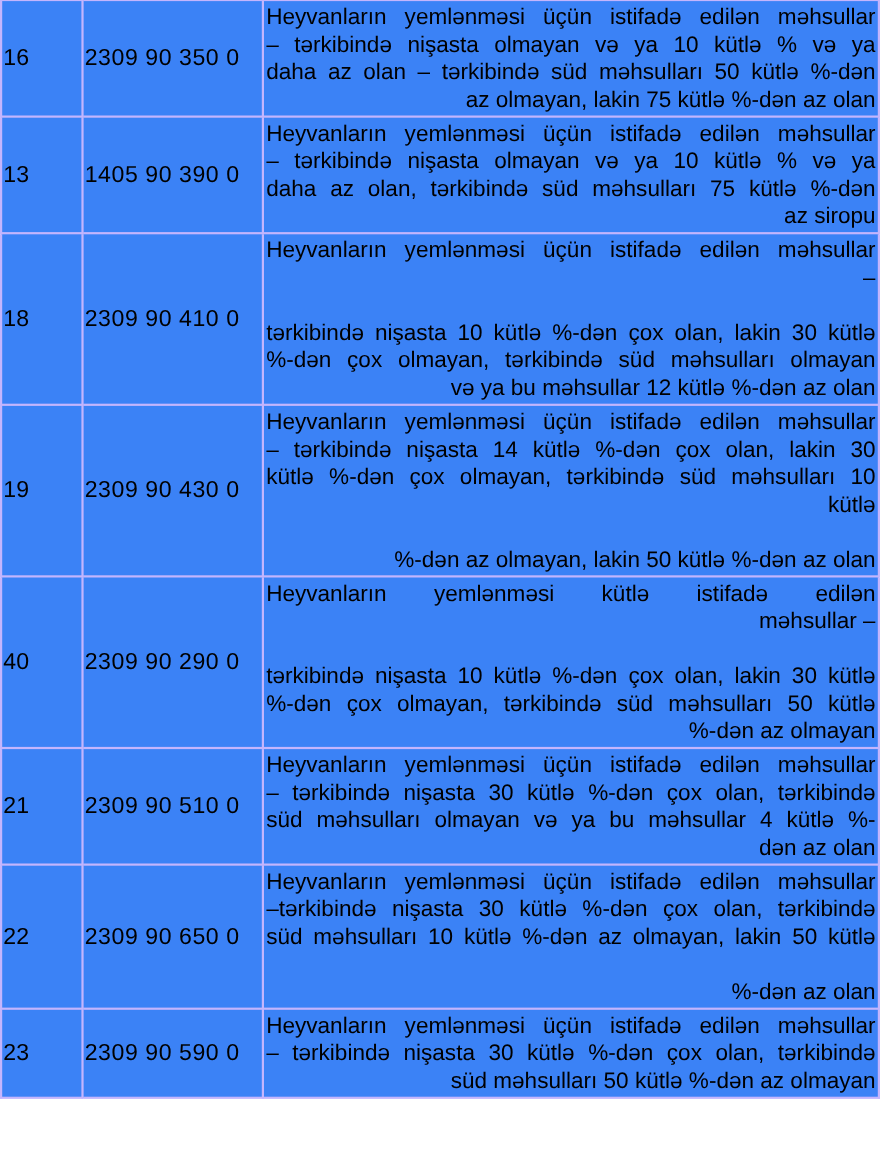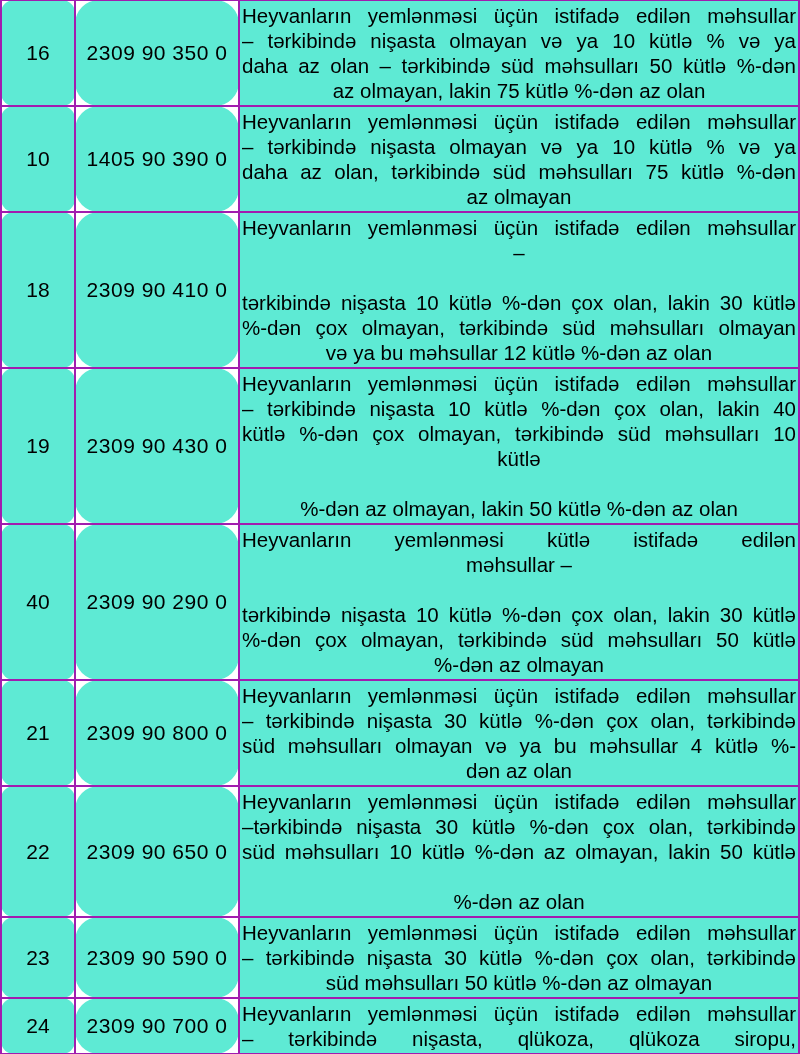--- a/index.html
+++ b/index.html
@@ -23,8 +23,8 @@
     margin-top: -1px; 
   }
   table.tariff td {
-    border: 2px solid #a21caf;
-    background: #5eead4;
+    border: 2px solid #c4b5fd;
+    background: #3b82f6;
   }
   td.c-num {
     width: 70px;

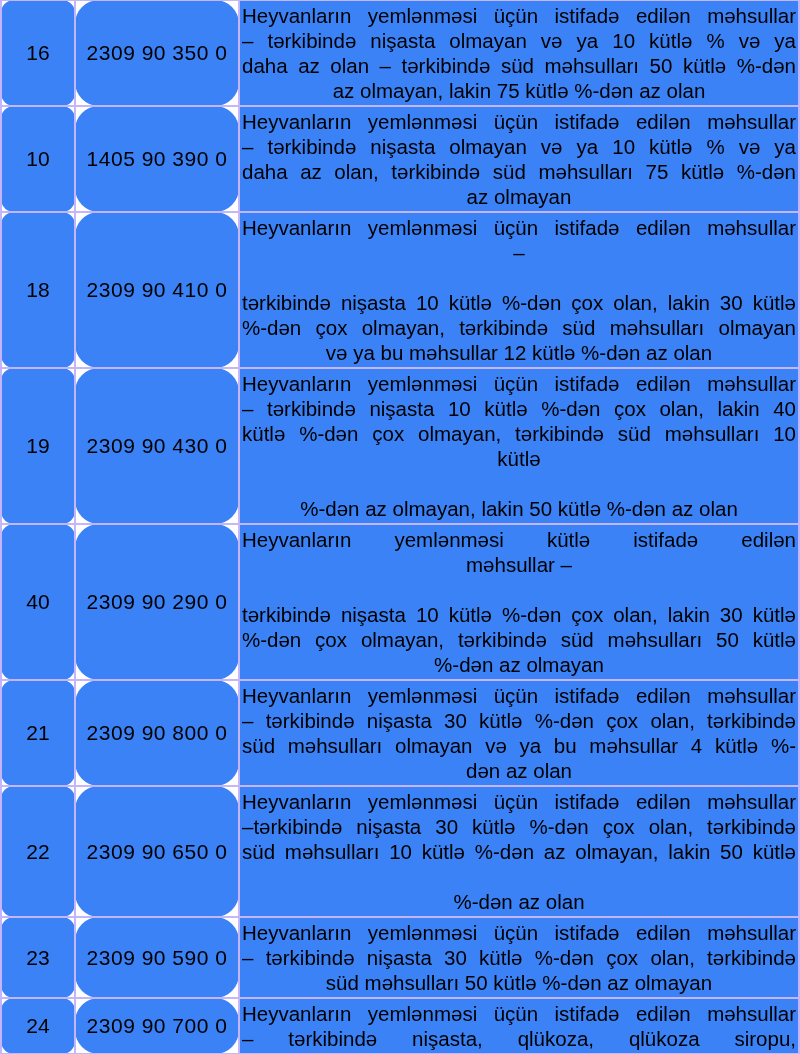--- a/index.html
+++ b/index.html
@@ -28,11 +28,10 @@
   }
   td.c-num {
     width: 70px;
-    text-align: center;
+    text-align: left;
     vertical-align: middle;
     font-size: 21px;
     white-space: nowrap;
-    border-radius: 13px;
   }
   td.c-code {
     width: 160px;

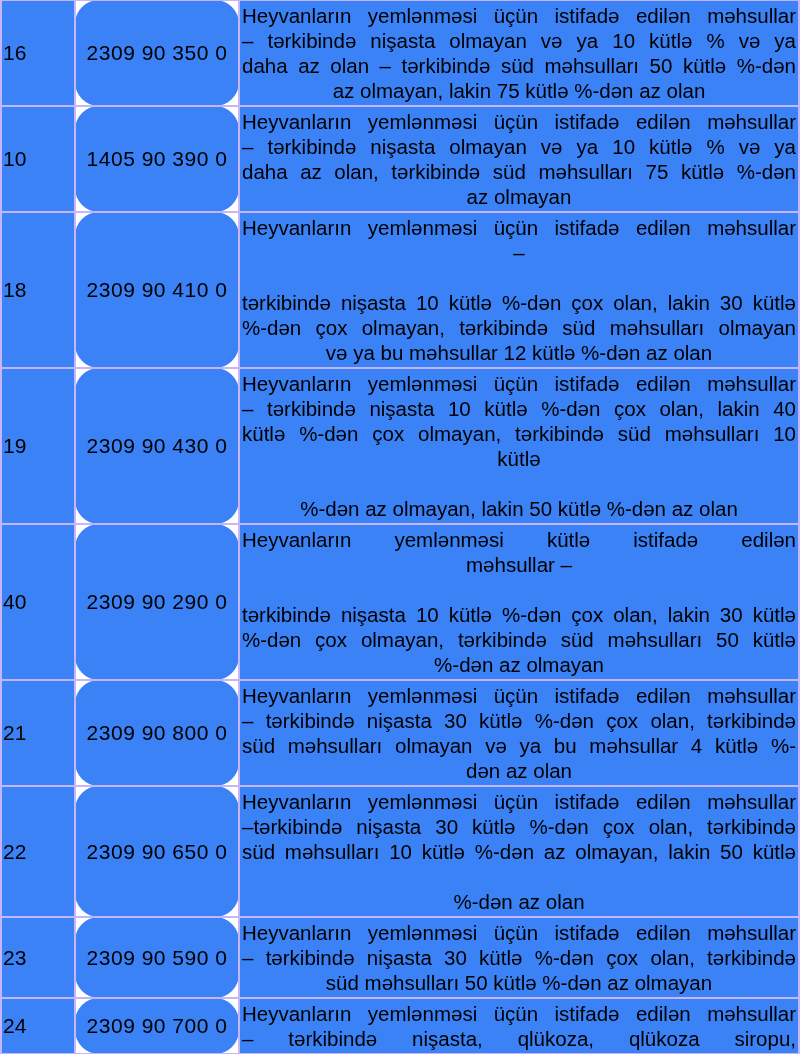--- a/index.html
+++ b/index.html
@@ -35,12 +35,11 @@
   }
   td.c-code {
     width: 160px;
-    text-align: center;
+    text-align: left;
     vertical-align: middle;
     font-size: 21px;
     letter-spacing: 0.5px;
     white-space: nowrap;
-    border-radius: 24px;
   }
   td.c-desc {
     vertical-align: top;

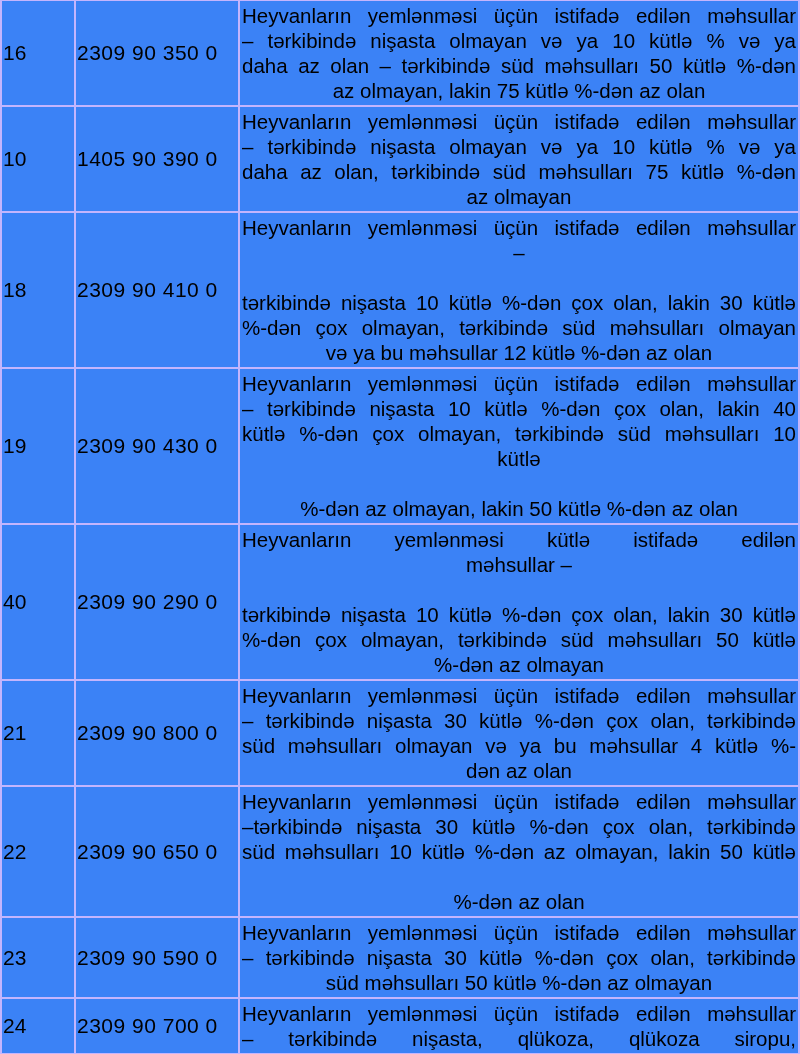--- a/index.html
+++ b/index.html
@@ -51,7 +51,7 @@
     height: 25px;
     line-height: 25px;
     overflow: hidden;
-    text-align: center;
+    text-align: right;
     white-space: normal;
   }
   .ln.j {

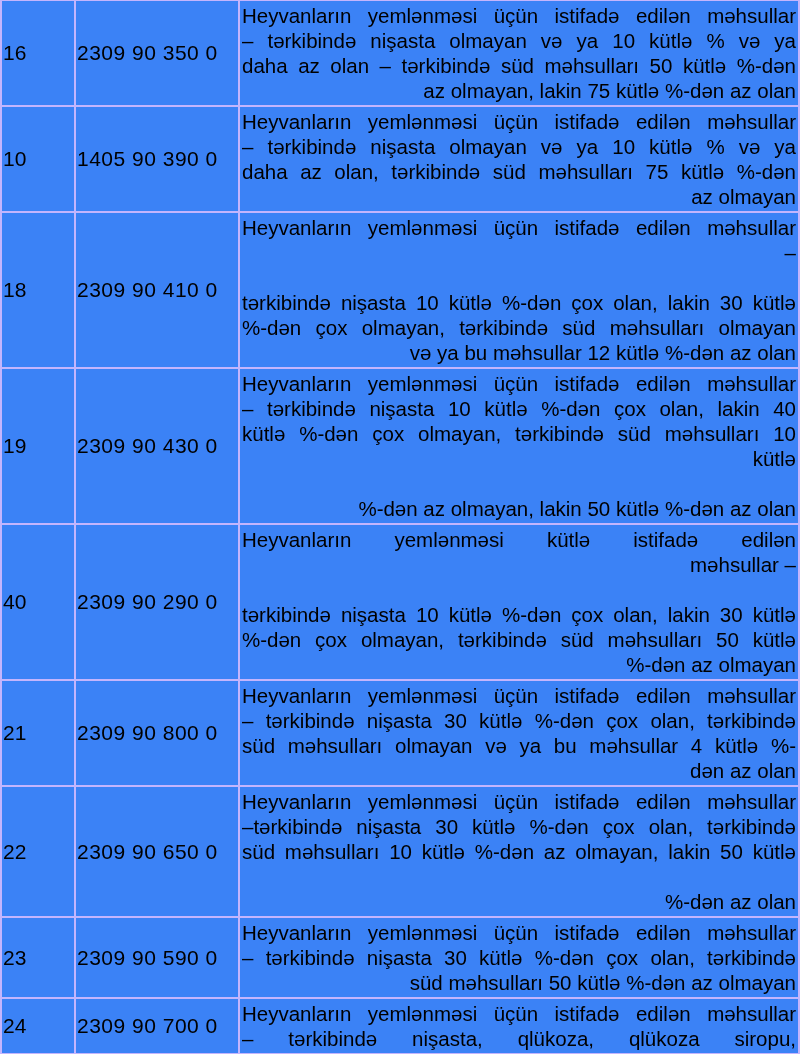--- a/index.html
+++ b/index.html
@@ -76,7 +76,7 @@
           </td>
         </tr>
         <tr>
-          <td class="c-num">10</td>
+          <td class="c-num">13</td>
           <td class="c-code">1405 90 390 0</td>
           <td class="c-desc">
             <div class="ln j">Heyvanların yemlənməsi üçün istifadə edilən məhsullar</div>

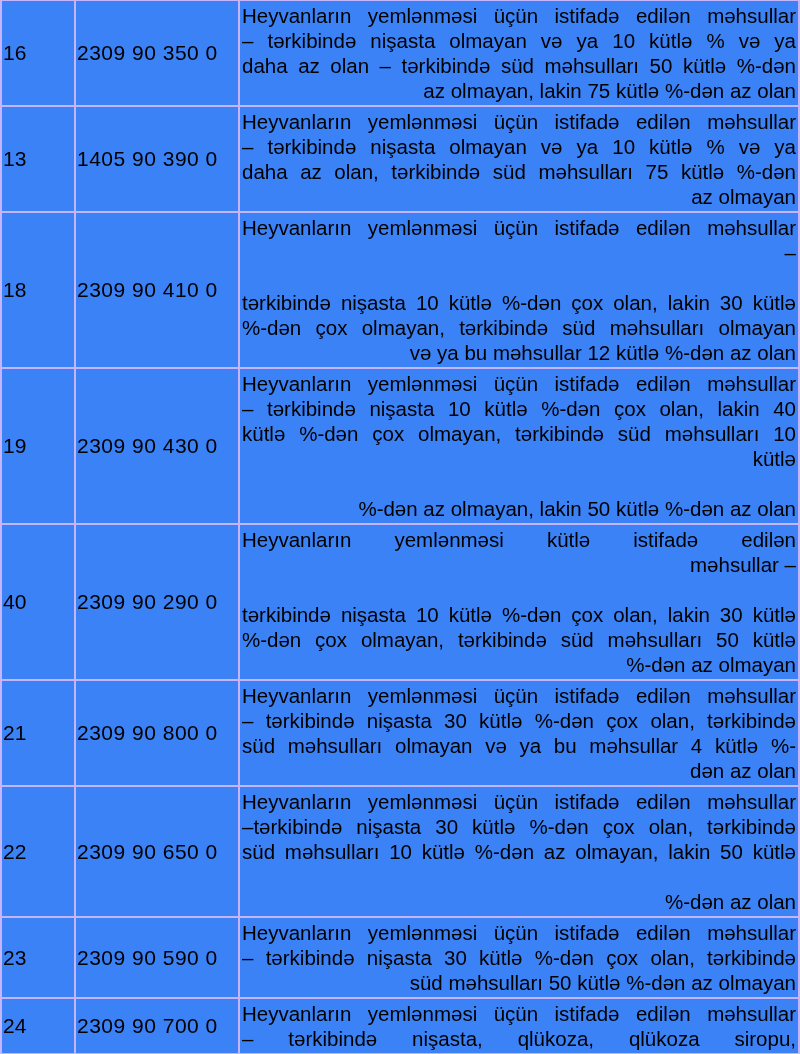--- a/index.html
+++ b/index.html
@@ -82,7 +82,7 @@
             <div class="ln j">Heyvanların yemlənməsi üçün istifadə edilən məhsullar</div>
             <div class="ln j">– tərkibində nişasta olmayan və ya 10 kütlə % və ya</div>
             <div class="ln j">daha az olan, tərkibində süd məhsulları 75 kütlə %-dən</div>
-            <div class="ln">az olmayan</div>
+            <div class="ln">az siropu</div>
           </td>
         </tr>
         <tr>

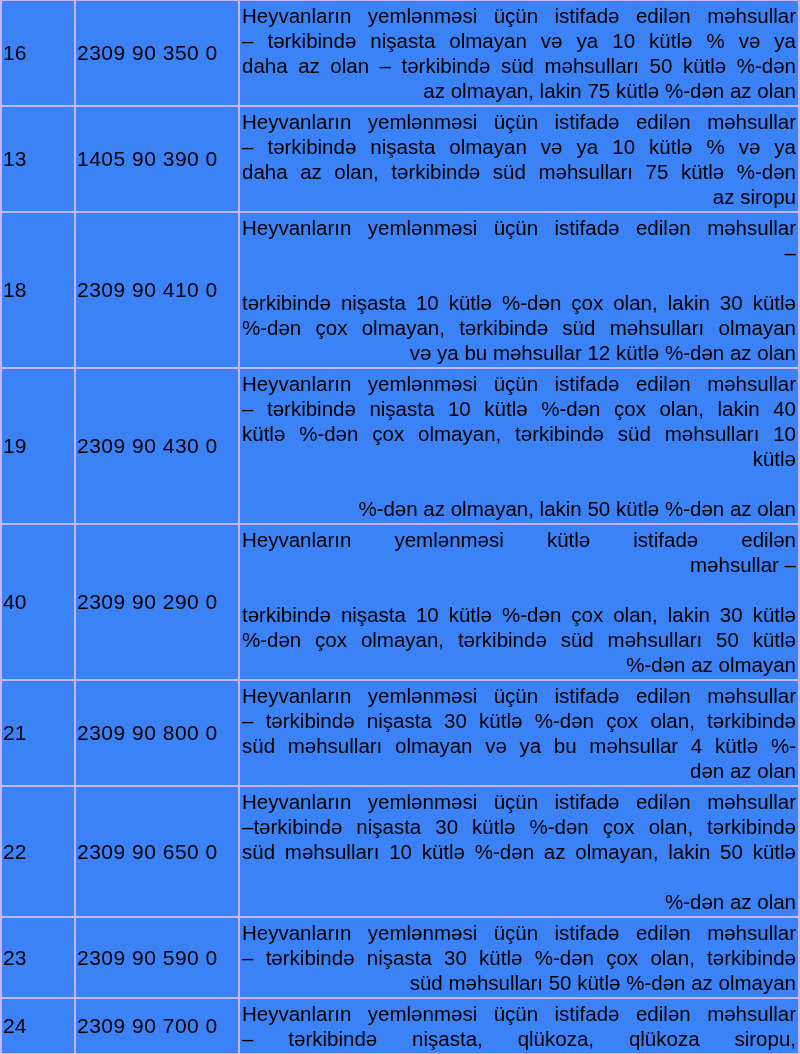--- a/index.html
+++ b/index.html
@@ -102,7 +102,7 @@
           <td class="c-code">2309 90 430 0</td>
           <td class="c-desc">
             <div class="ln j">Heyvanların yemlənməsi üçün istifadə edilən məhsullar</div>
-            <div class="ln j">– tərkibində nişasta 10 kütlə %-dən çox olan, lakin 40</div>
+            <div class="ln j">– tərkibində nişasta 14 kütlə %-dən çox olan, lakin 30</div>
             <div class="ln j">kütlə %-dən çox olmayan, tərkibində süd məhsulları 10</div>
             <div class="ln">kütlə</div>
             <div class="ln"></div>

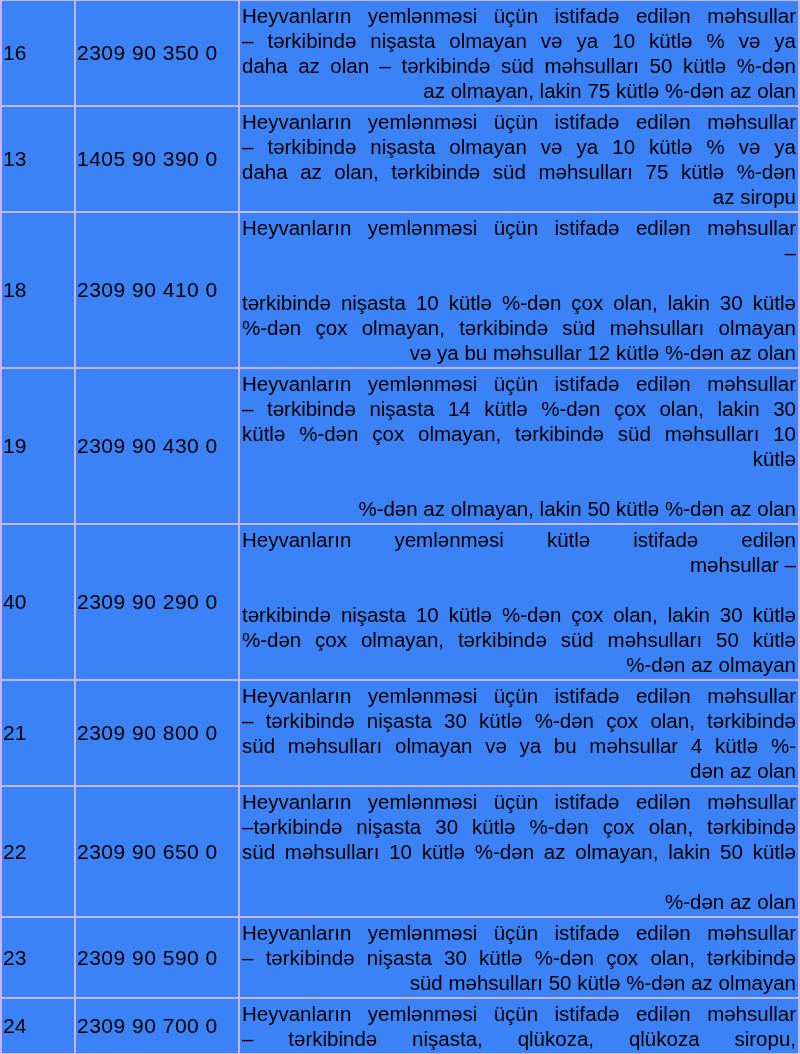--- a/index.html
+++ b/index.html
@@ -123,7 +123,7 @@
         </tr>
         <tr>
           <td class="c-num">21</td>
-          <td class="c-code">2309 90 800 0</td>
+          <td class="c-code">2309 90 510 0</td>
           <td class="c-desc">
             <div class="ln j">Heyvanların yemlənməsi üçün istifadə edilən məhsullar</div>
             <div class="ln j">– tərkibində nişasta 30 kütlə %-dən çox olan,  tərkibində</div>

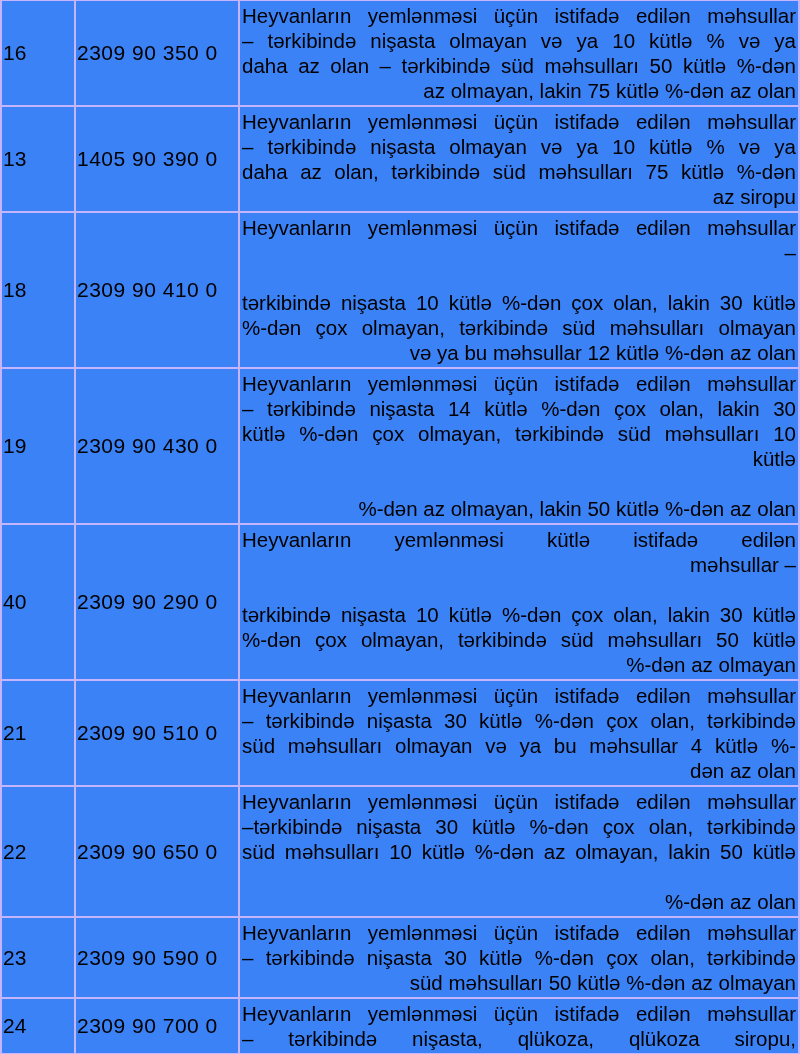--- a/index.html
+++ b/index.html
@@ -151,14 +151,6 @@
             <div class="ln">süd məhsulları 50 kütlə %-dən az olmayan</div>
           </td>
         </tr>
-        <tr>
-          <td class="c-num">24</td>
-          <td class="c-code">2309 90 700 0</td>
-          <td class="c-desc">
-            <div class="ln j">Heyvanların yemlənməsi üçün istifadə edilən məhsullar</div>
-            <div class="ln j">– tərkibində nişasta, qlükoza, qlükoza siropu,</div>
-          </td>
-        </tr>
       </tbody>
   </table>
 </div>

